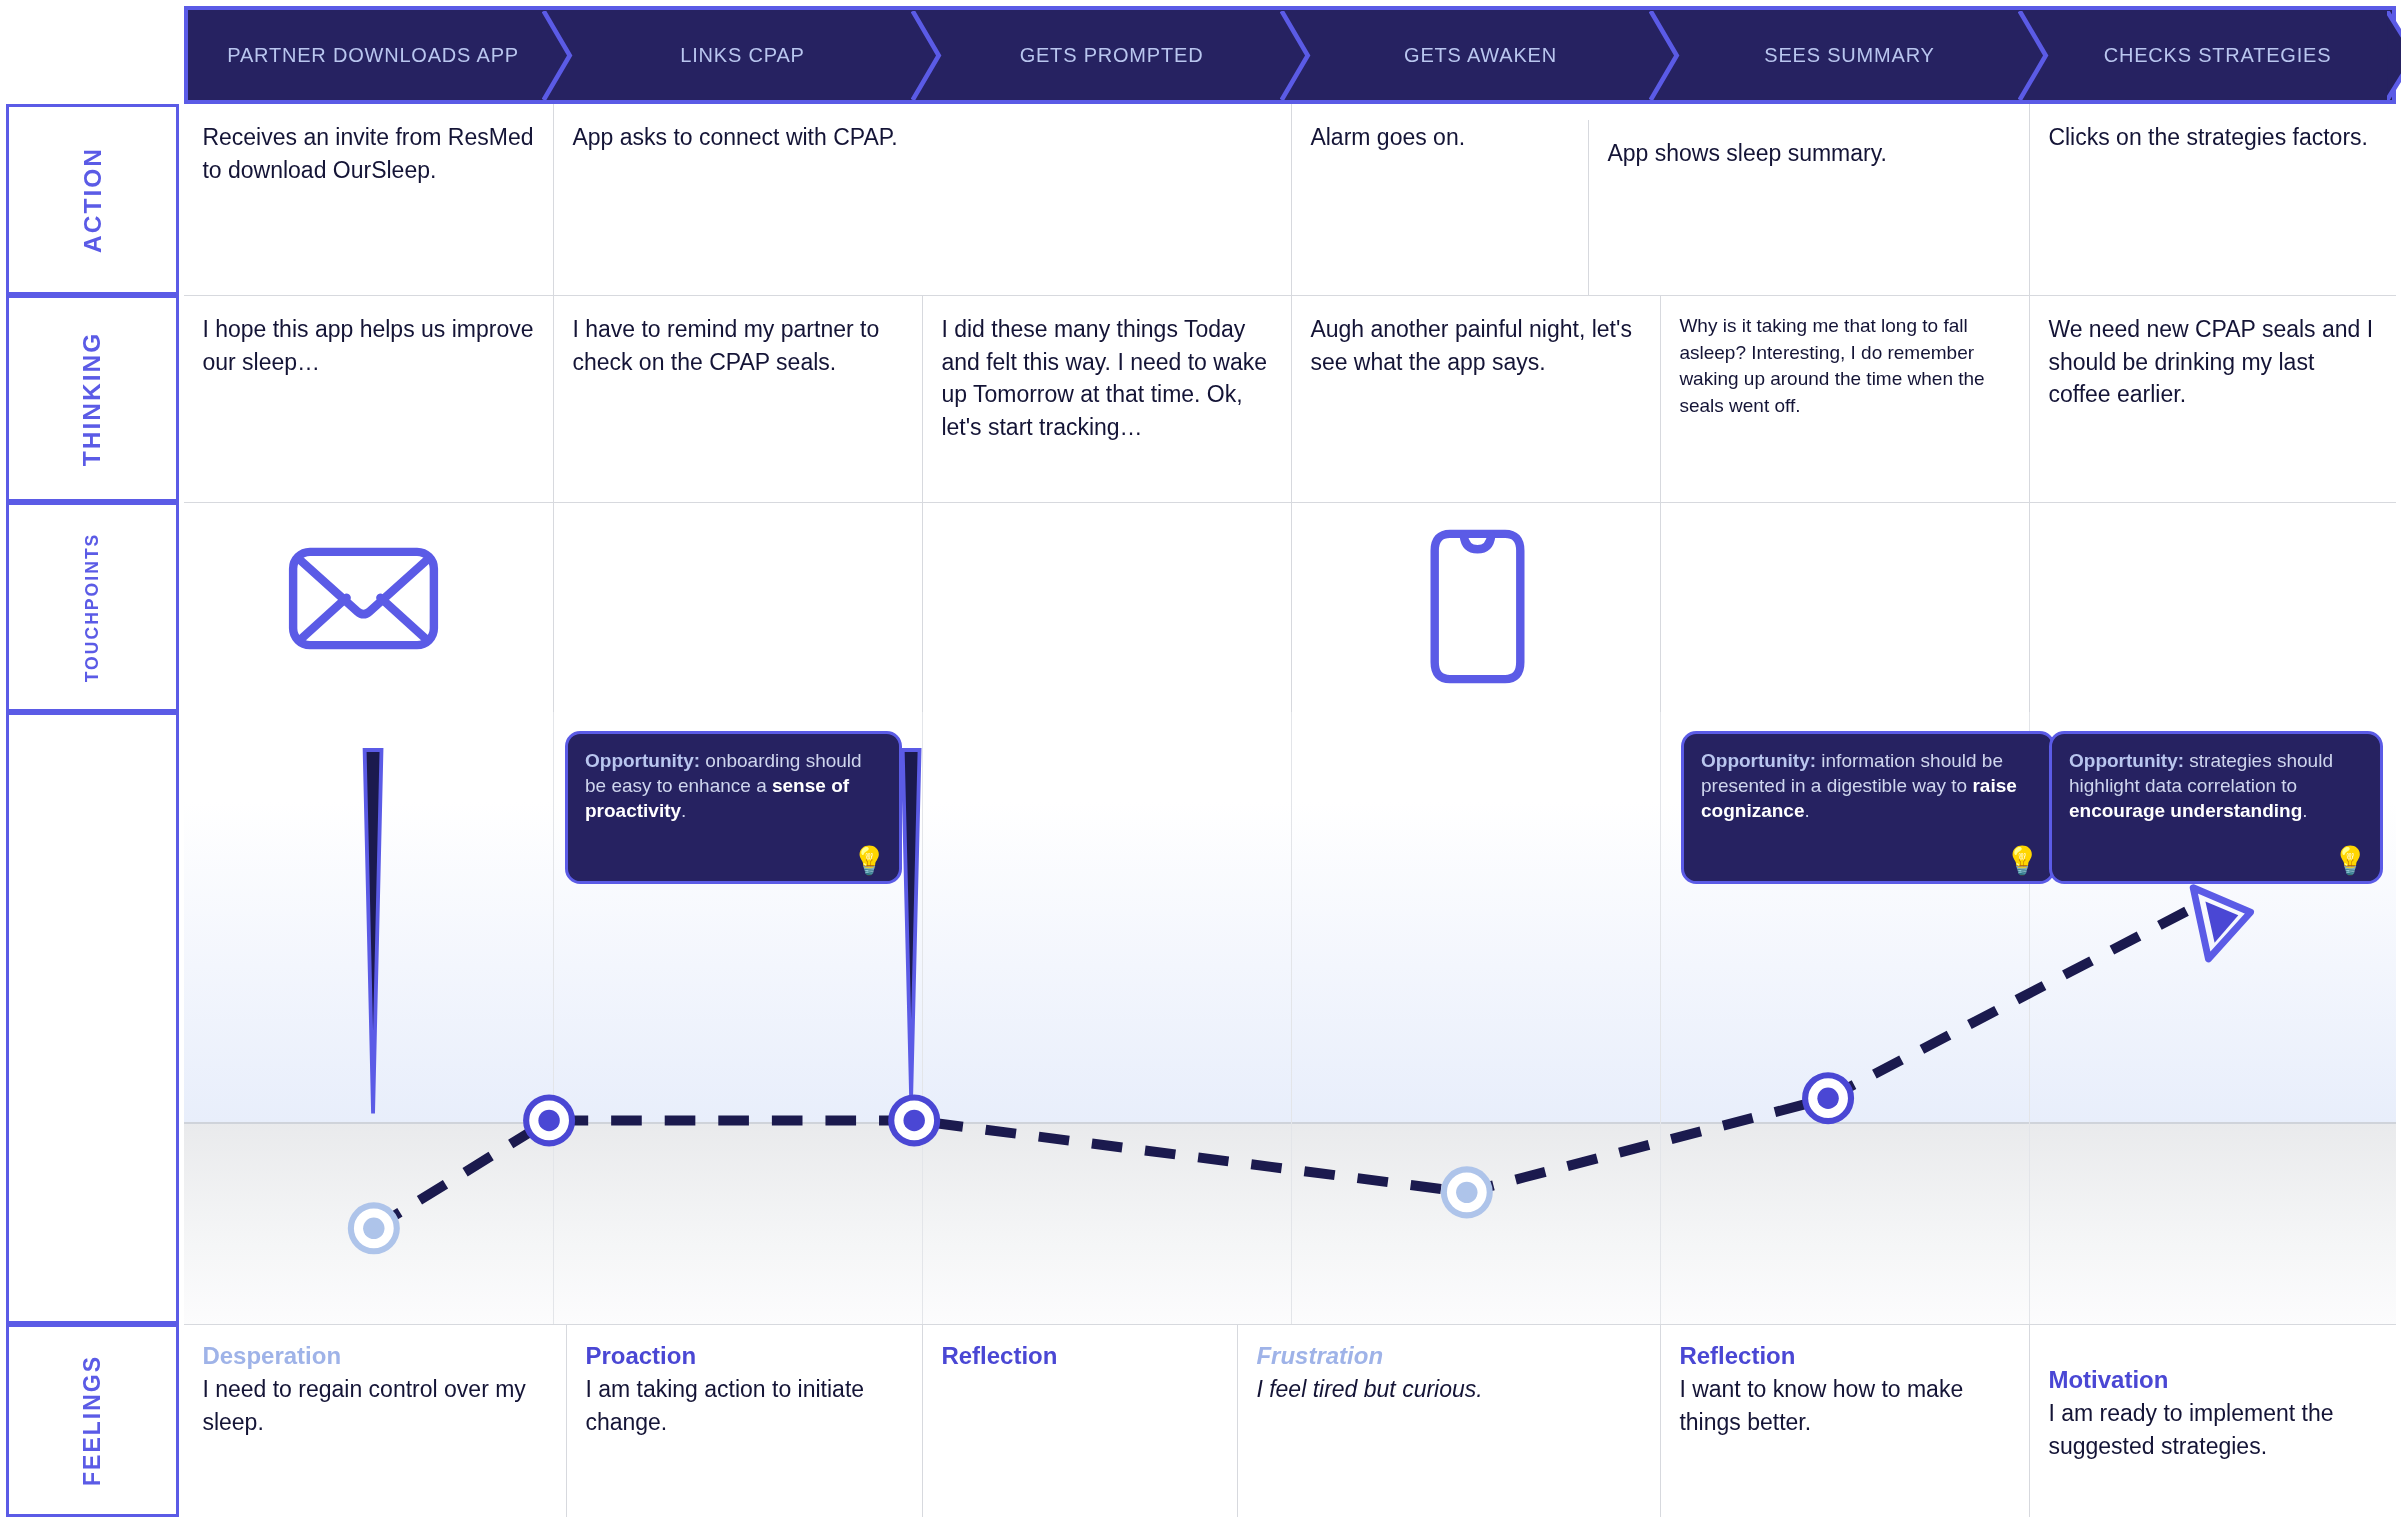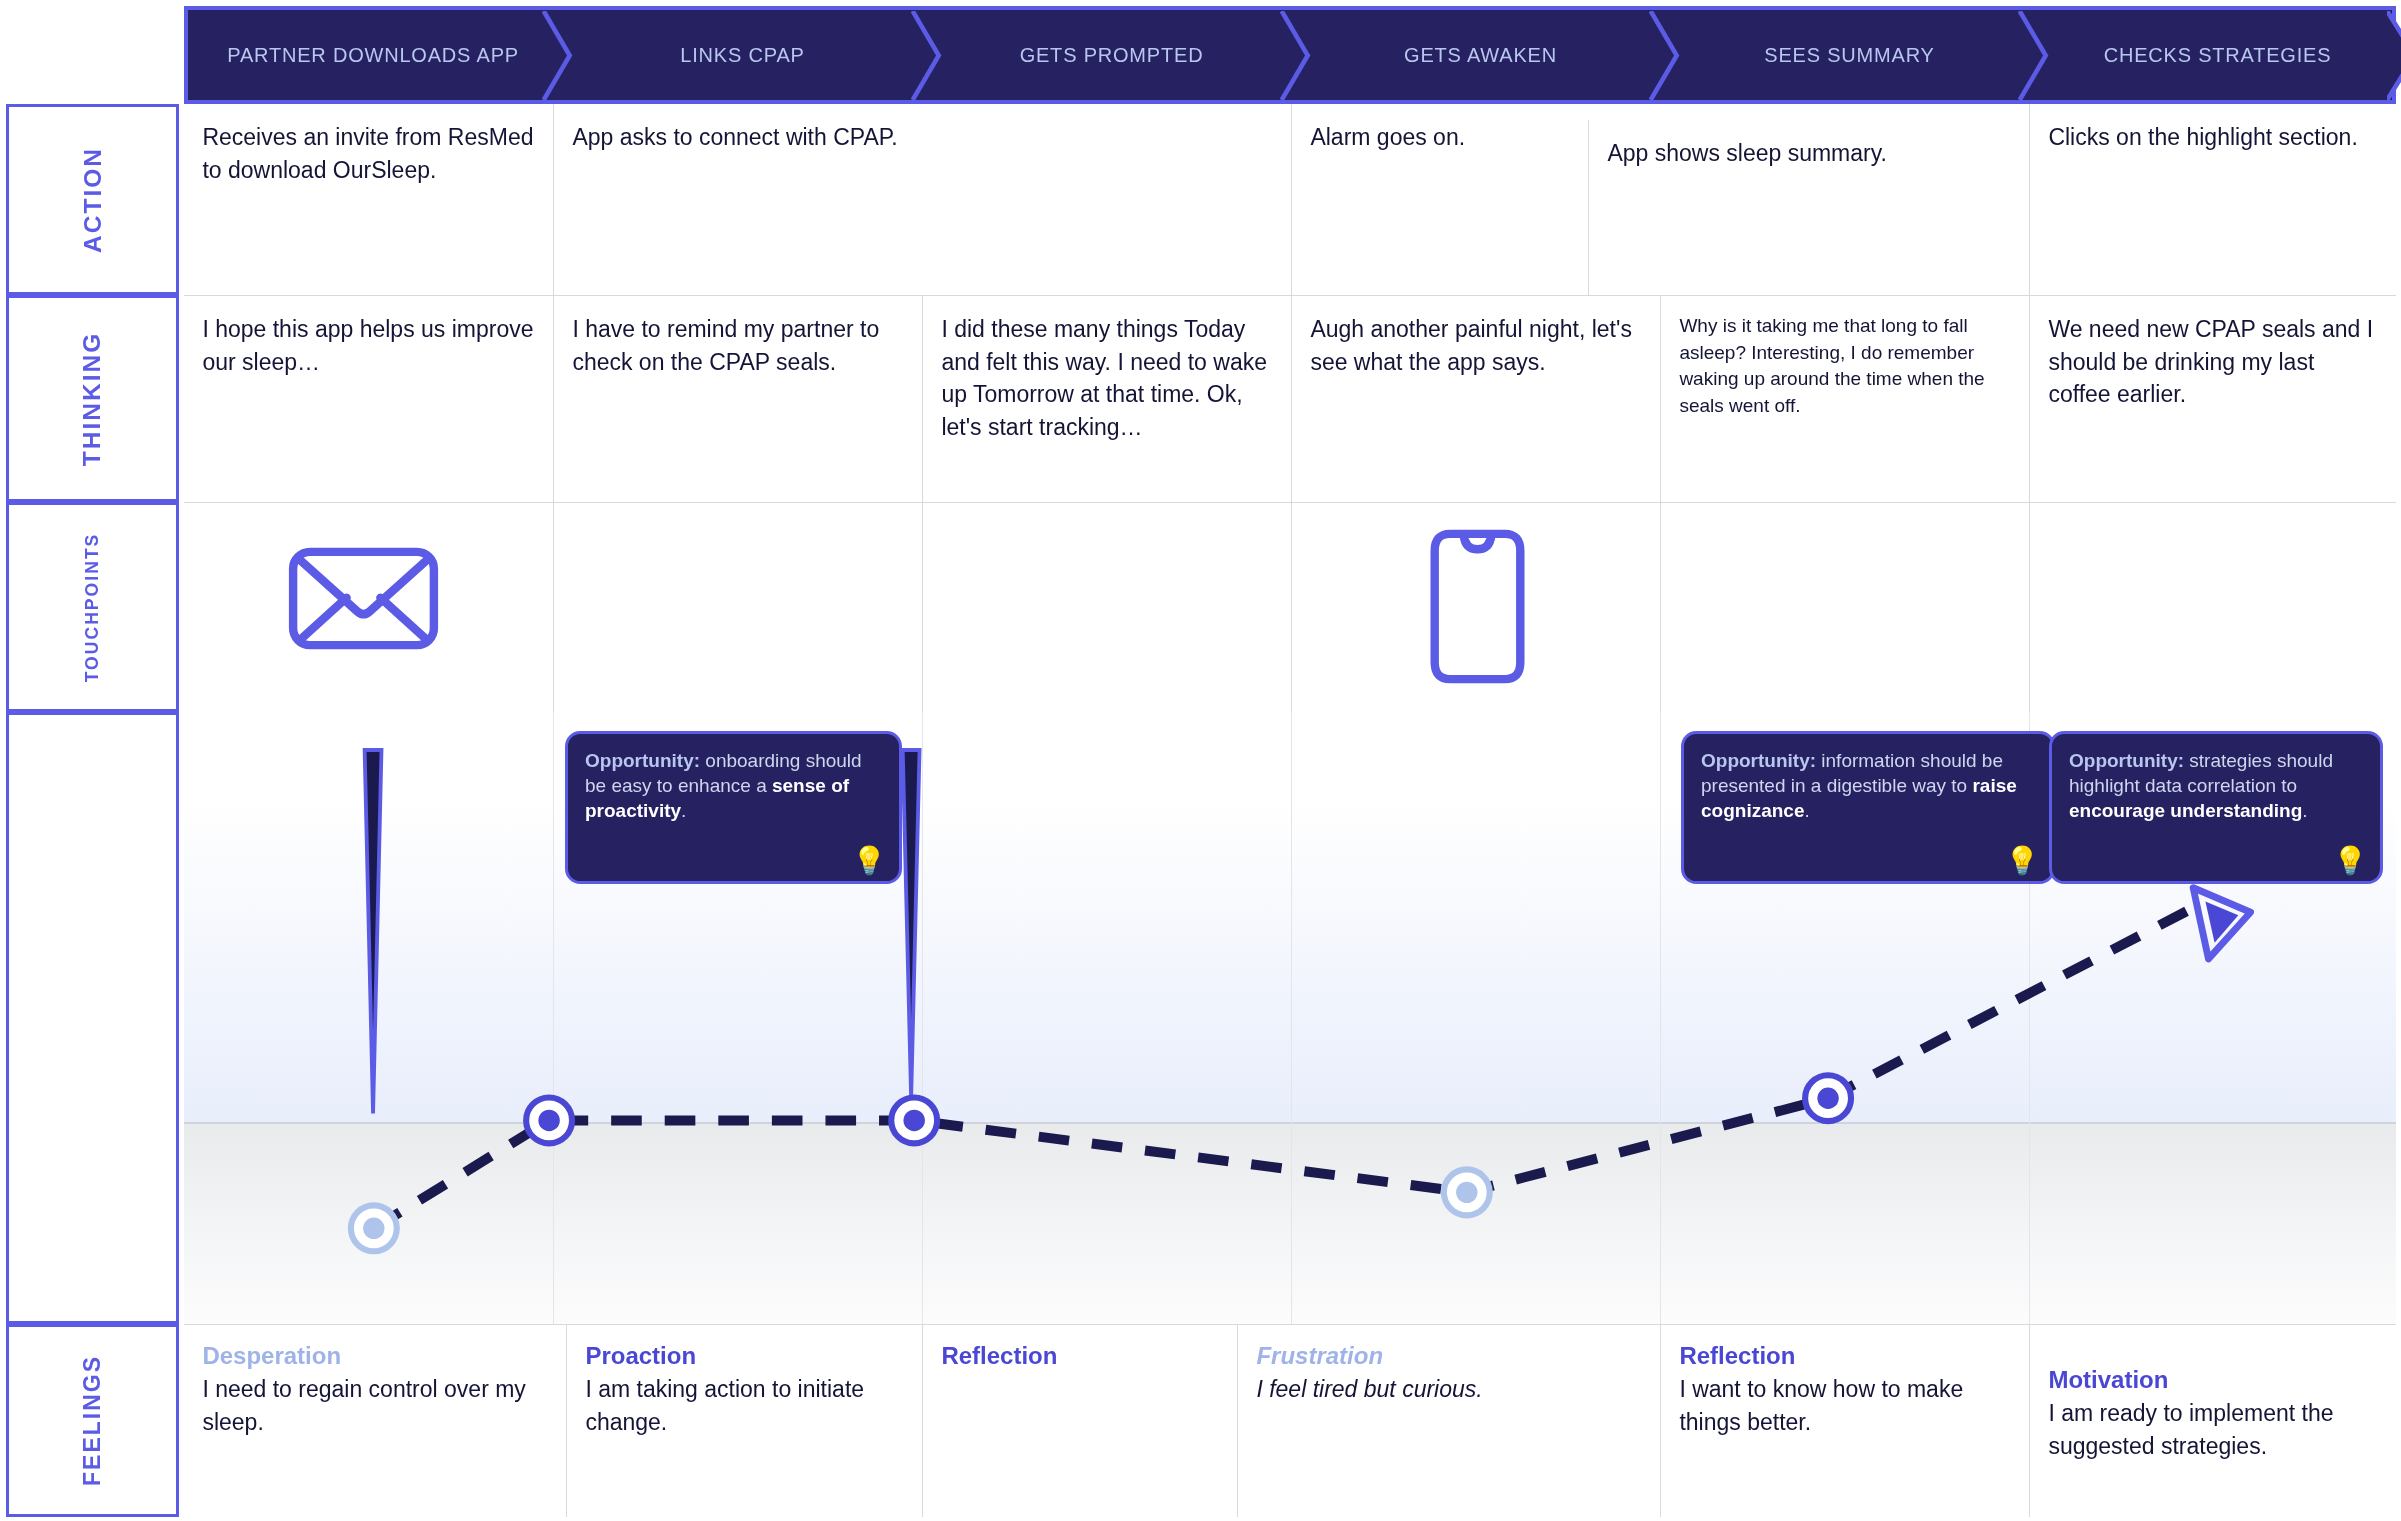--- a/index.html
+++ b/index.html
@@ -141,7 +141,7 @@
       <div class="celltext">App shows sleep summary.</div>
       </div>
     <div class="cell divider" style="left:1845px;width:367px;">
-      <div class="celltext">Clicks on the highlight section.</div>
+      <div class="celltext">Clicks on the strategies factors.</div>
       </div>
   </div>
   <div class="rowline" style="top:295px;"></div>

